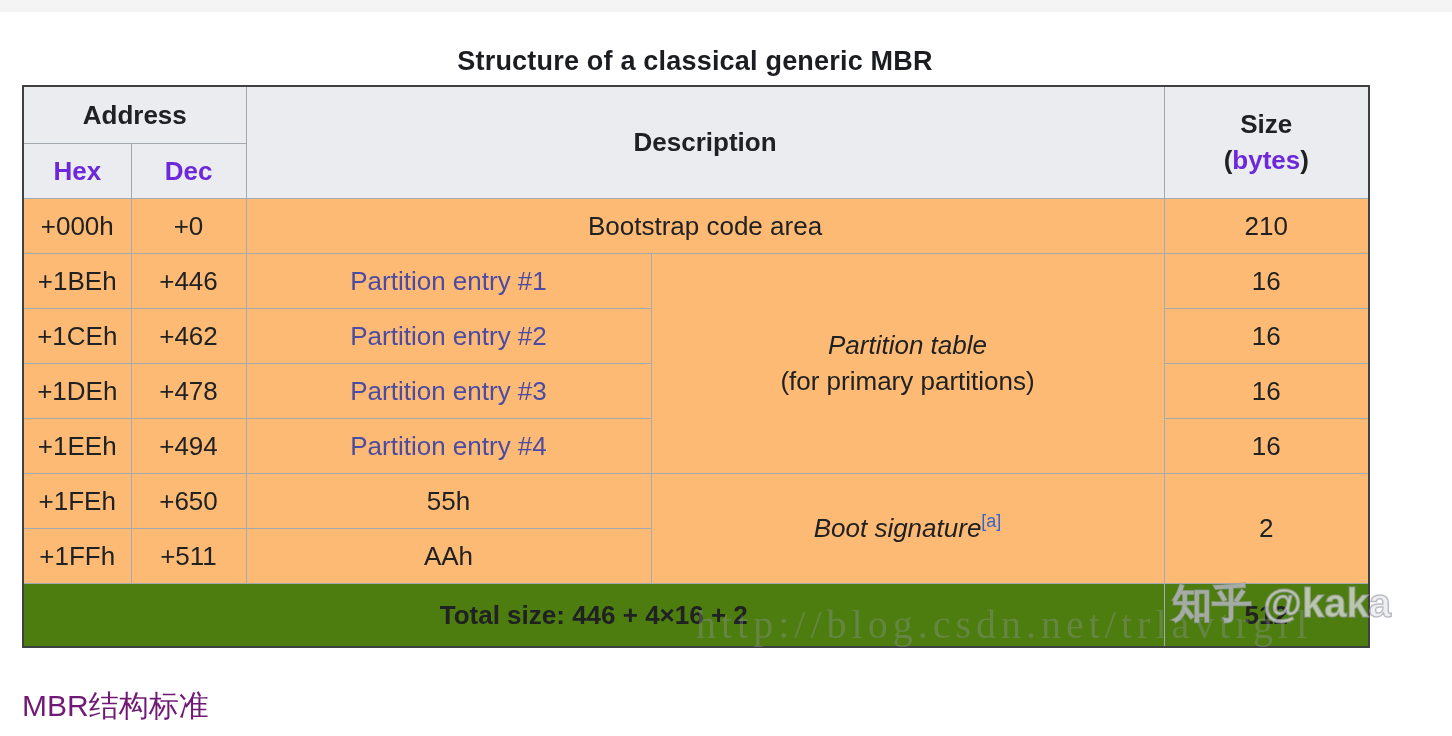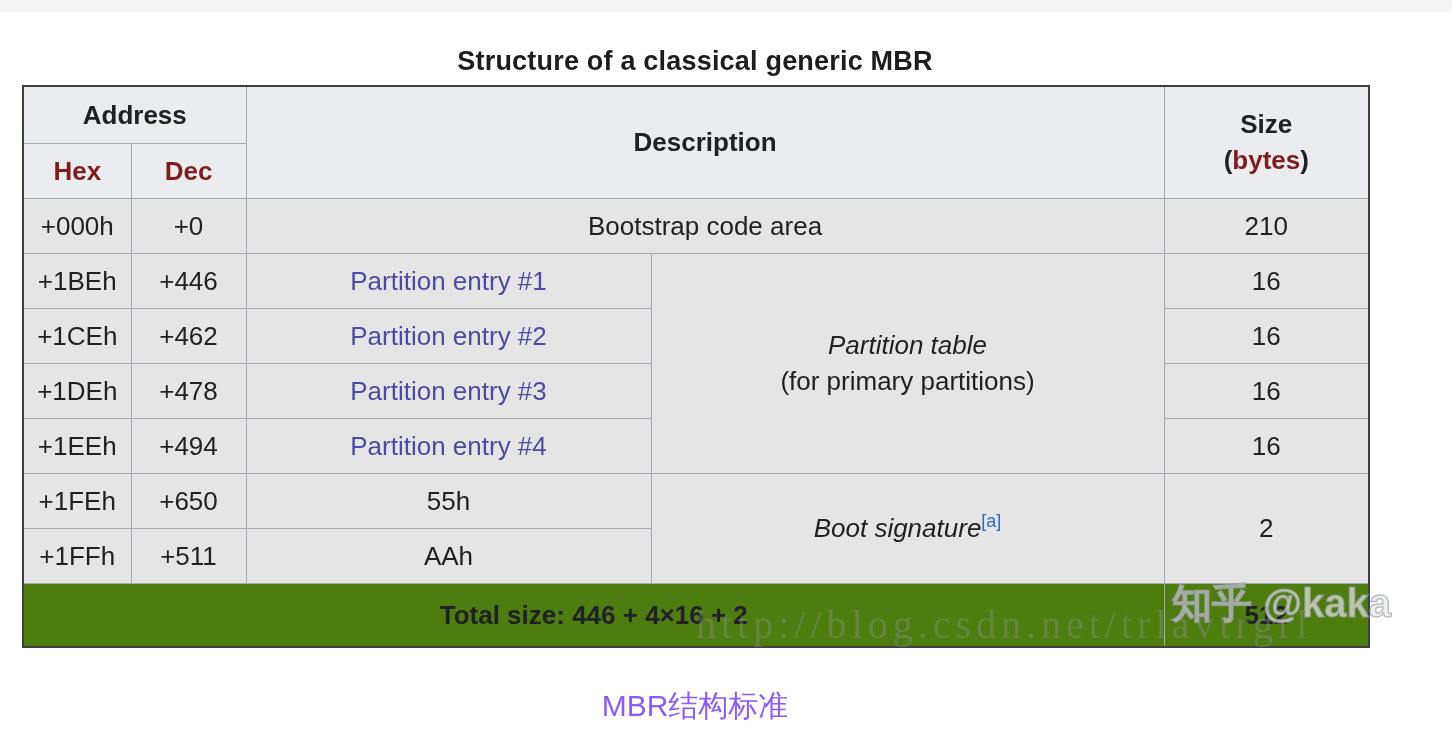--- a/index.html
+++ b/index.html
@@ -32,7 +32,7 @@
   tr.totalrow td{height:58px;background:#4d7c0f;}
   td.left{text-align:left;padding-left:14px;}
   td.right{text-align:right;padding-right:14px;font-weight:bold;}
-  .link-blue{color:#7f1d1d;text-decoration:none;font-weight:bold;text-align:right;}
+  .link-blue{color:#6d28d9;text-decoration:none;font-weight:bold;text-align:right;}
   a.entry-link{color:#4b4ba3;text-decoration:none;}
   td .italic, .italic{font-style:italic;}
   sup.ref{font-size:18px;vertical-align:super;line-height:0;}

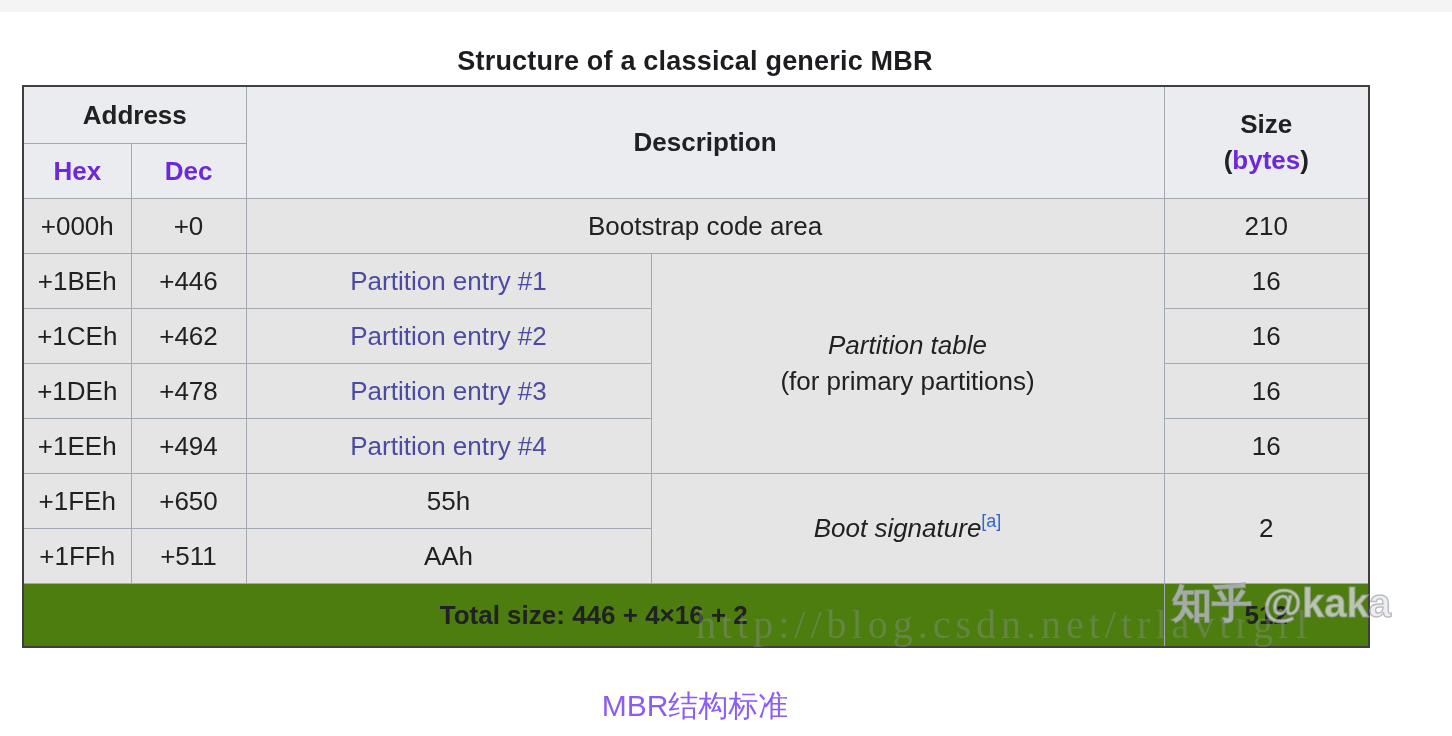--- a/index.html
+++ b/index.html
@@ -25,7 +25,7 @@
     padding:2px 8px;
   }
   table.mbr th{background:#eaecf0;font-weight:bold;}
-  table.mbr td{background:#e5e5e5;}
+  table.mbr td{background:#fdba74;}
   tr.hdr1 th{height:52px;}
   tr.hdr2 th{height:50px;}
   tr.datarow td{height:50px;}

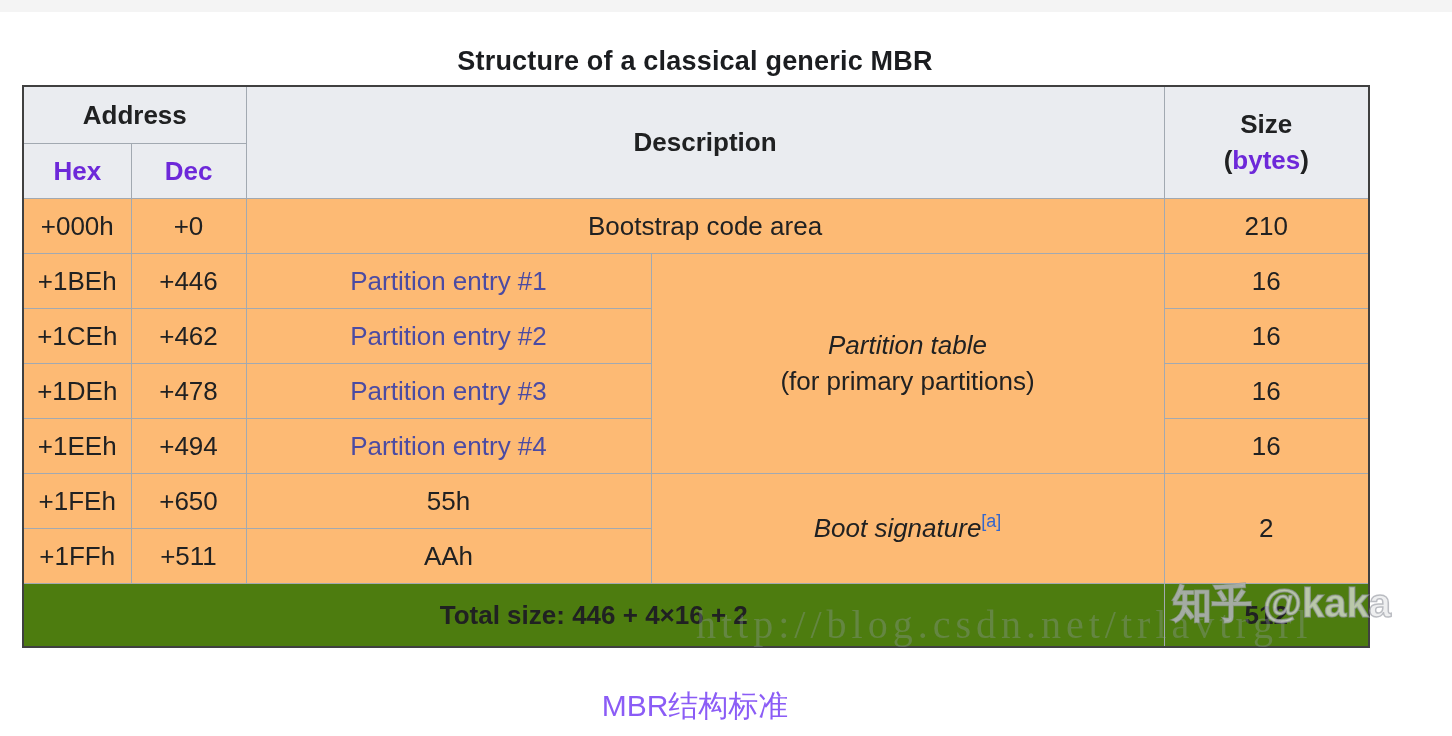--- a/index.html
+++ b/index.html
@@ -39,8 +39,8 @@
   sup.ref a{color:#3366cc;text-decoration:none;}
   .two-line{line-height:1.35;}
   .img-caption{
-    position:absolute;top:686px;left:22px;width:1346px;text-align:center;
-    font-size:30px;color:#8b5cf6;
+    position:absolute;top:686px;left:22px;width:1346px;text-align:left;
+    font-size:30px;color:#701a75;
   }
   .wm-url{
     position:absolute;top:601px;left:696px;width:700px;

